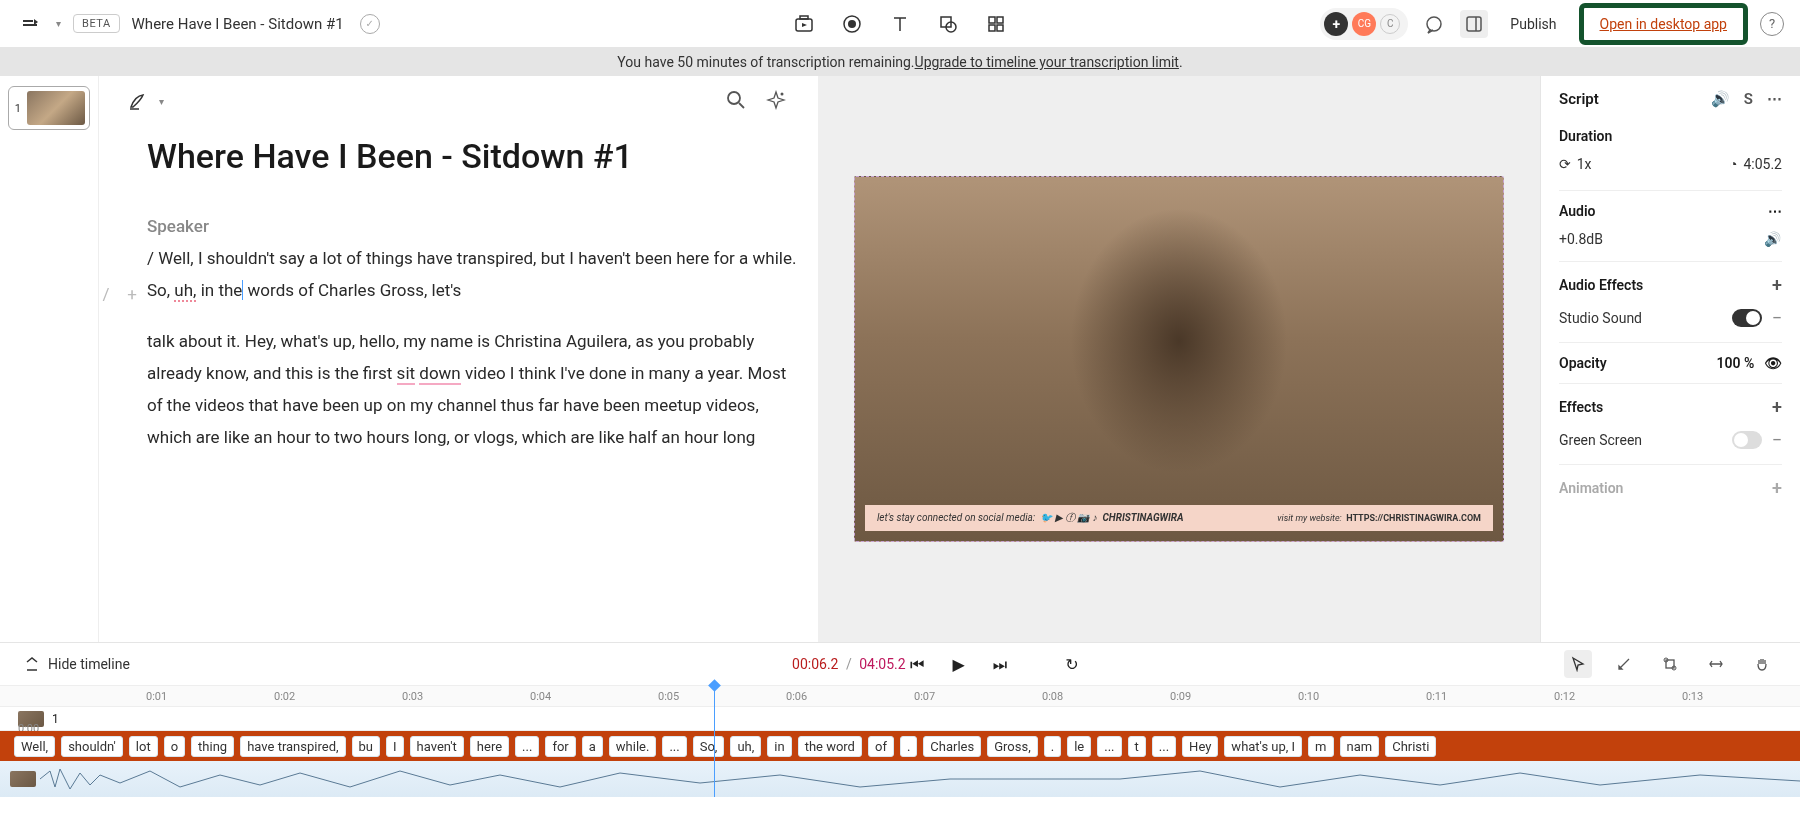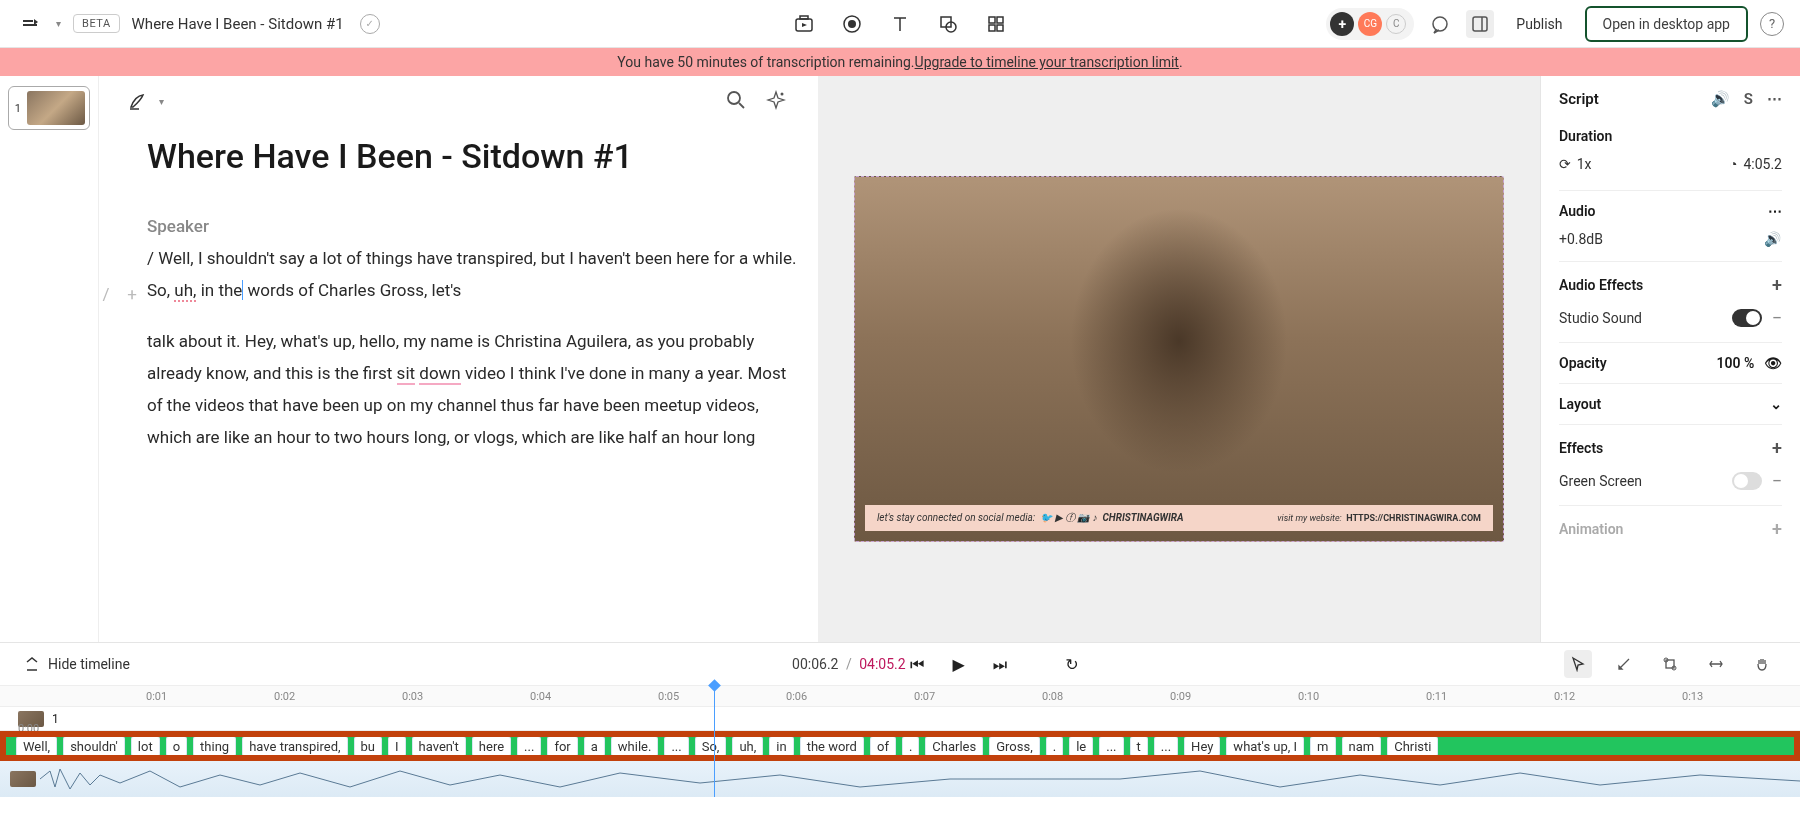--- a/index.html
+++ b/index.html
@@ -22,7 +22,7 @@
 .rt-icon-box { width:28px;height:28px;border-radius:4px;display:flex;align-items:center;justify-content:center;}
 .rt-icon-box.sel { background:#eee;}
 .publish-btn { font-size:14px; padding:6px 10px; color:#333; }
-.desktop-btn { border:2px solid #14532d; border-radius:6px; padding:8px 16px; font-size:14px; color:#404040; }
+.desktop-btn { border:5px solid #14532d; border-radius:6px; padding:8px 16px; font-size:14px; color:#c2410c;text-decoration:underline; }
 .help-circle { width:24px;height:24px;border:1.5px solid #888;border-radius:50%;display:flex;align-items:center;justify-content:center;font-size:13px;color:#666;}
 
 

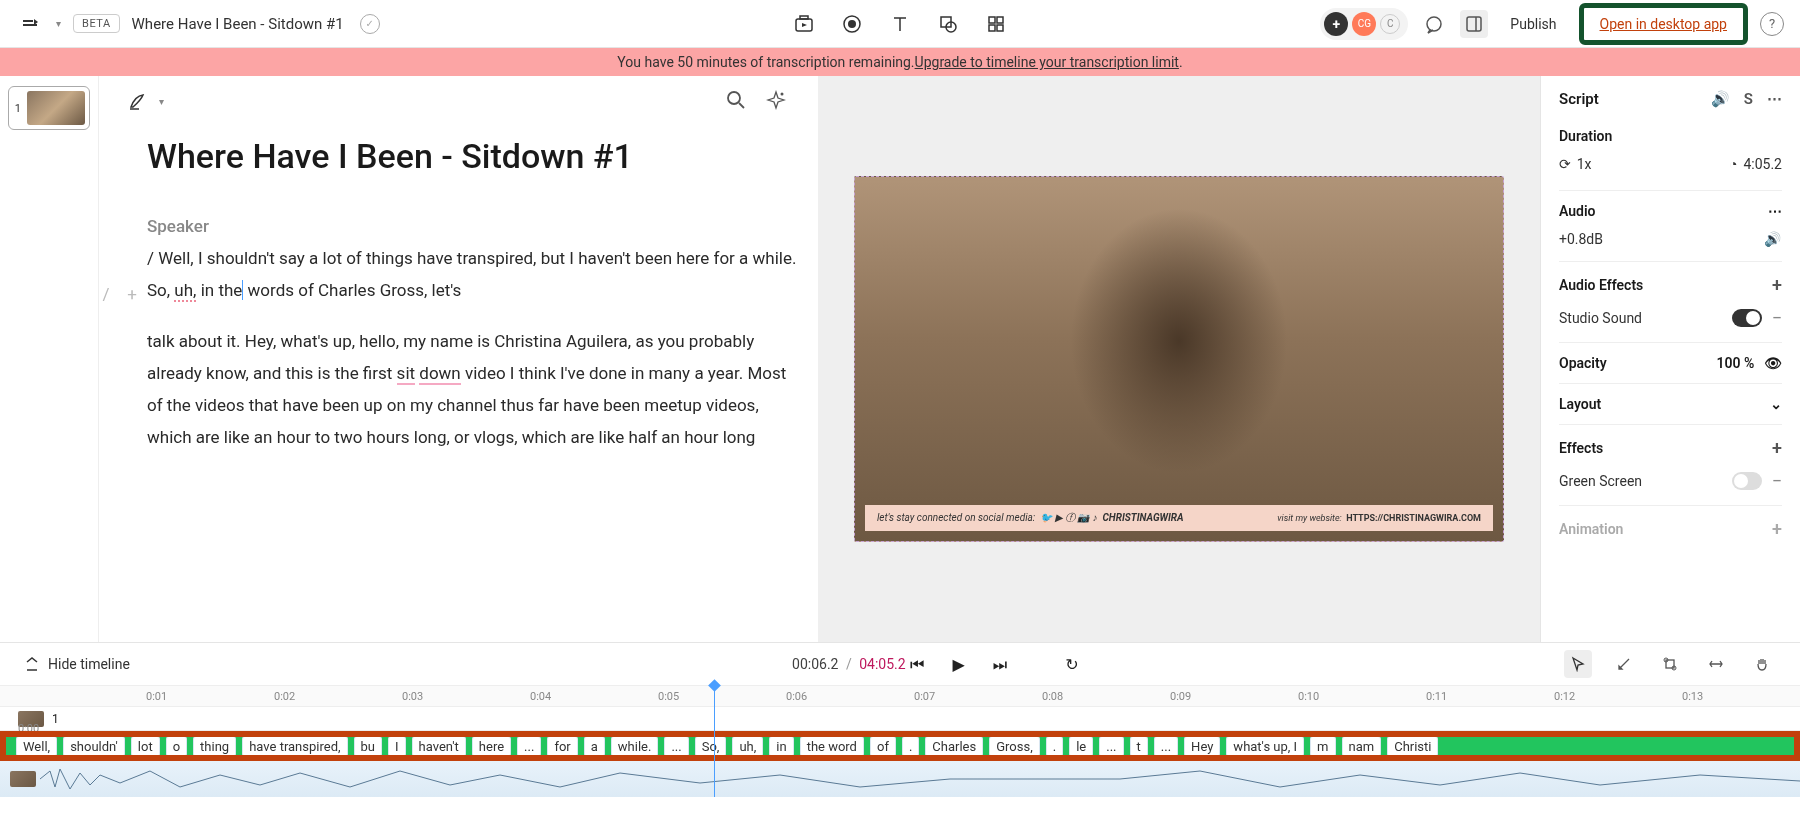--- a/index.html
+++ b/index.html
@@ -26,7 +26,7 @@
 .help-circle { width:24px;height:24px;border:1.5px solid #888;border-radius:50%;display:flex;align-items:center;justify-content:center;font-size:13px;color:#666;}
 
 
-.banner { height:28px; background:#fca5a5; display:flex; align-items:center; justify-content:center; font-size:14px; color:#333;}
+.banner { height:28px; background:#e5e5e5; display:flex; align-items:center; justify-content:center; font-size:14px; color:#333;}
 .banner a { text-decoration:underline; color:#333; }
 
 

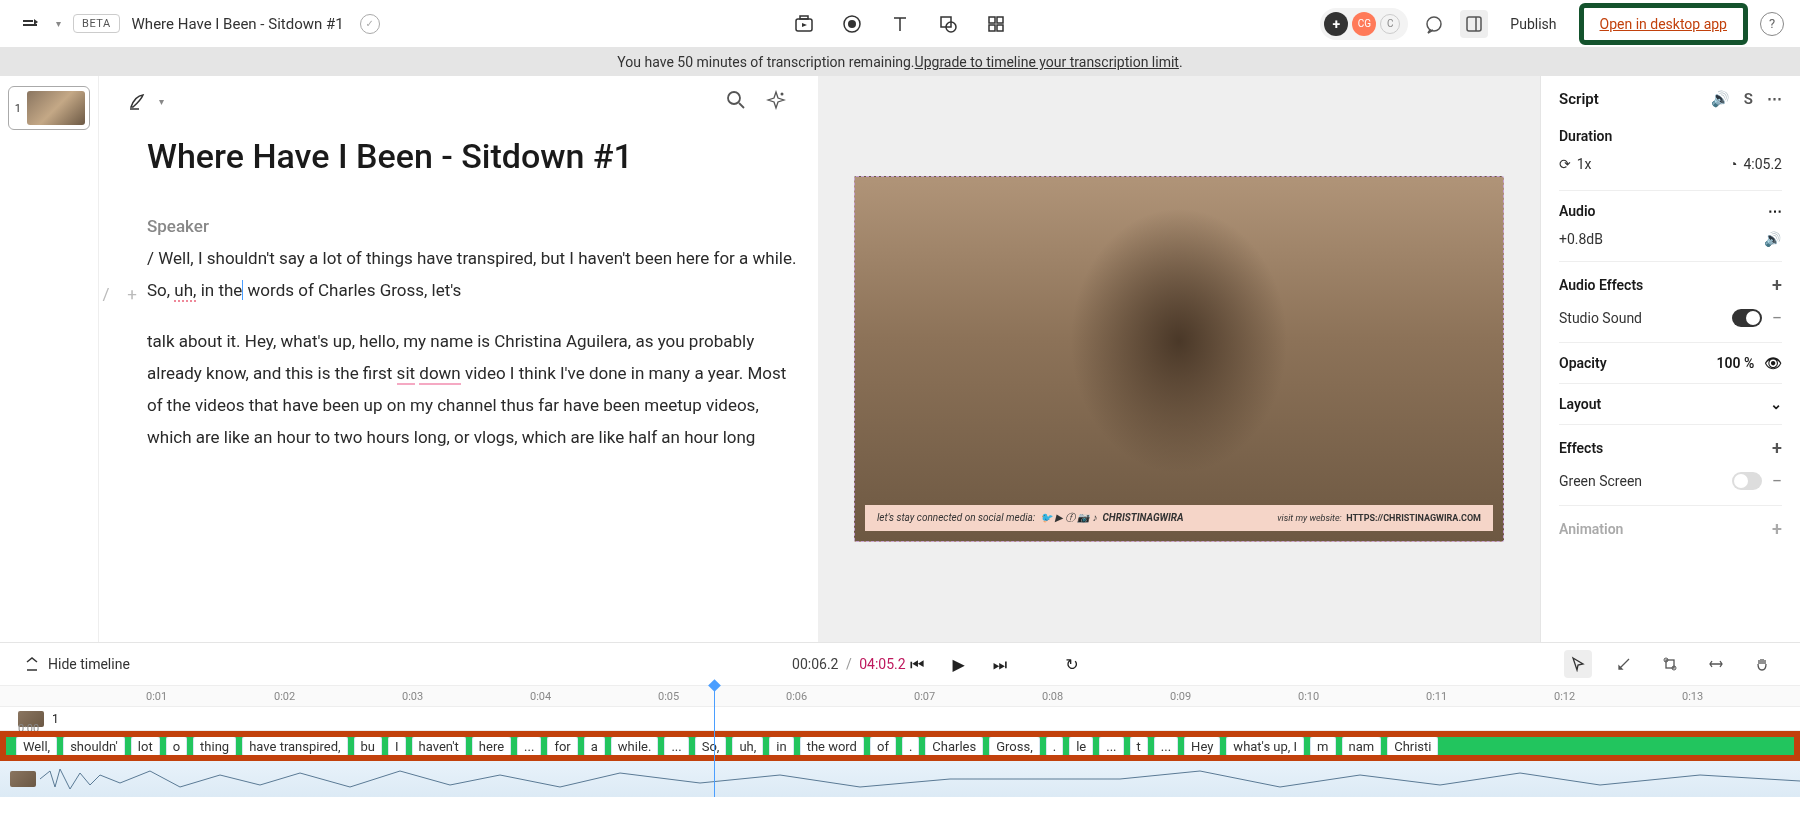--- a/index.html
+++ b/index.html
@@ -292,10 +292,6 @@
         </span>
       </div>
 
-    <div class="sect-divider">
-        <span>Layout</span>
-        <span>⌄</span>
-      </div>
 
     <div class="sect-divider">
         <span>Effects</span>

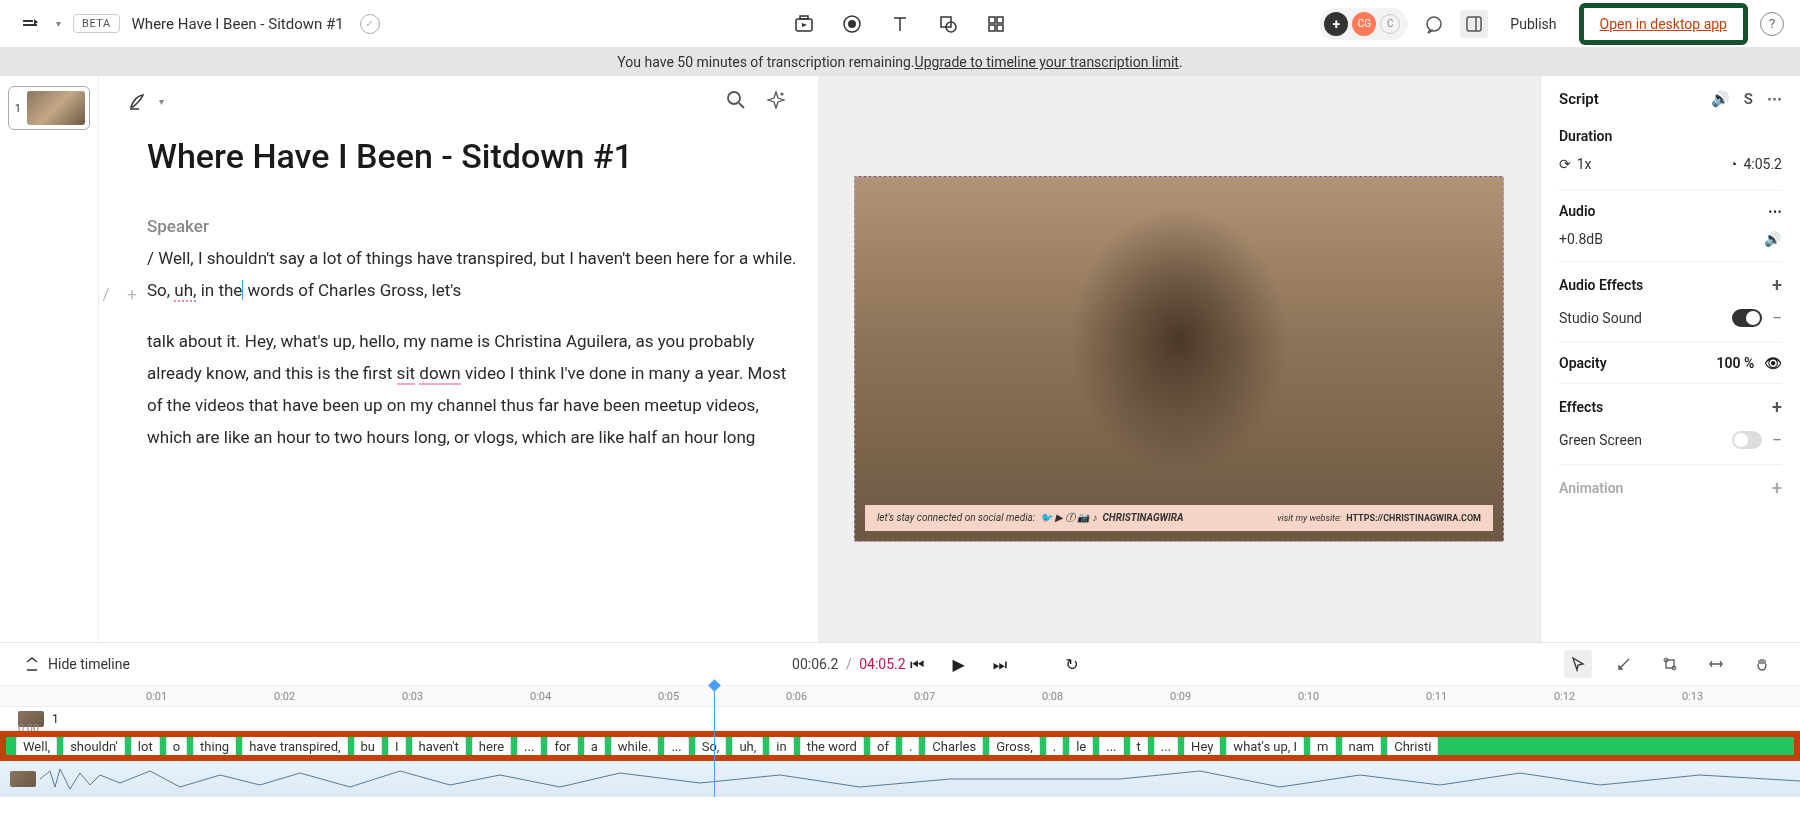--- a/index.html
+++ b/index.html
@@ -78,7 +78,7 @@
 .tl-ctrl { height:42px; display:flex; align-items:center; padding:0 24px; gap:24px;}
 .hide-tl { display:flex; align-items:center; gap:8px; font-size:14px; color:#333;}
 .tl-time { position:absolute; left:50%; transform:translateX(-95%); font-size:14px;}
-.tl-time .cur { color:#404040;}
+.tl-time .cur { color:#b91c1c;}
 .tl-time .sep { color:#999; margin:0 4px;}
 .tl-time .tot { color:#be185d;}
 .play-grp { position:absolute; left:50%; transform:translateX(10px); display:flex; gap:28px; align-items:center;}

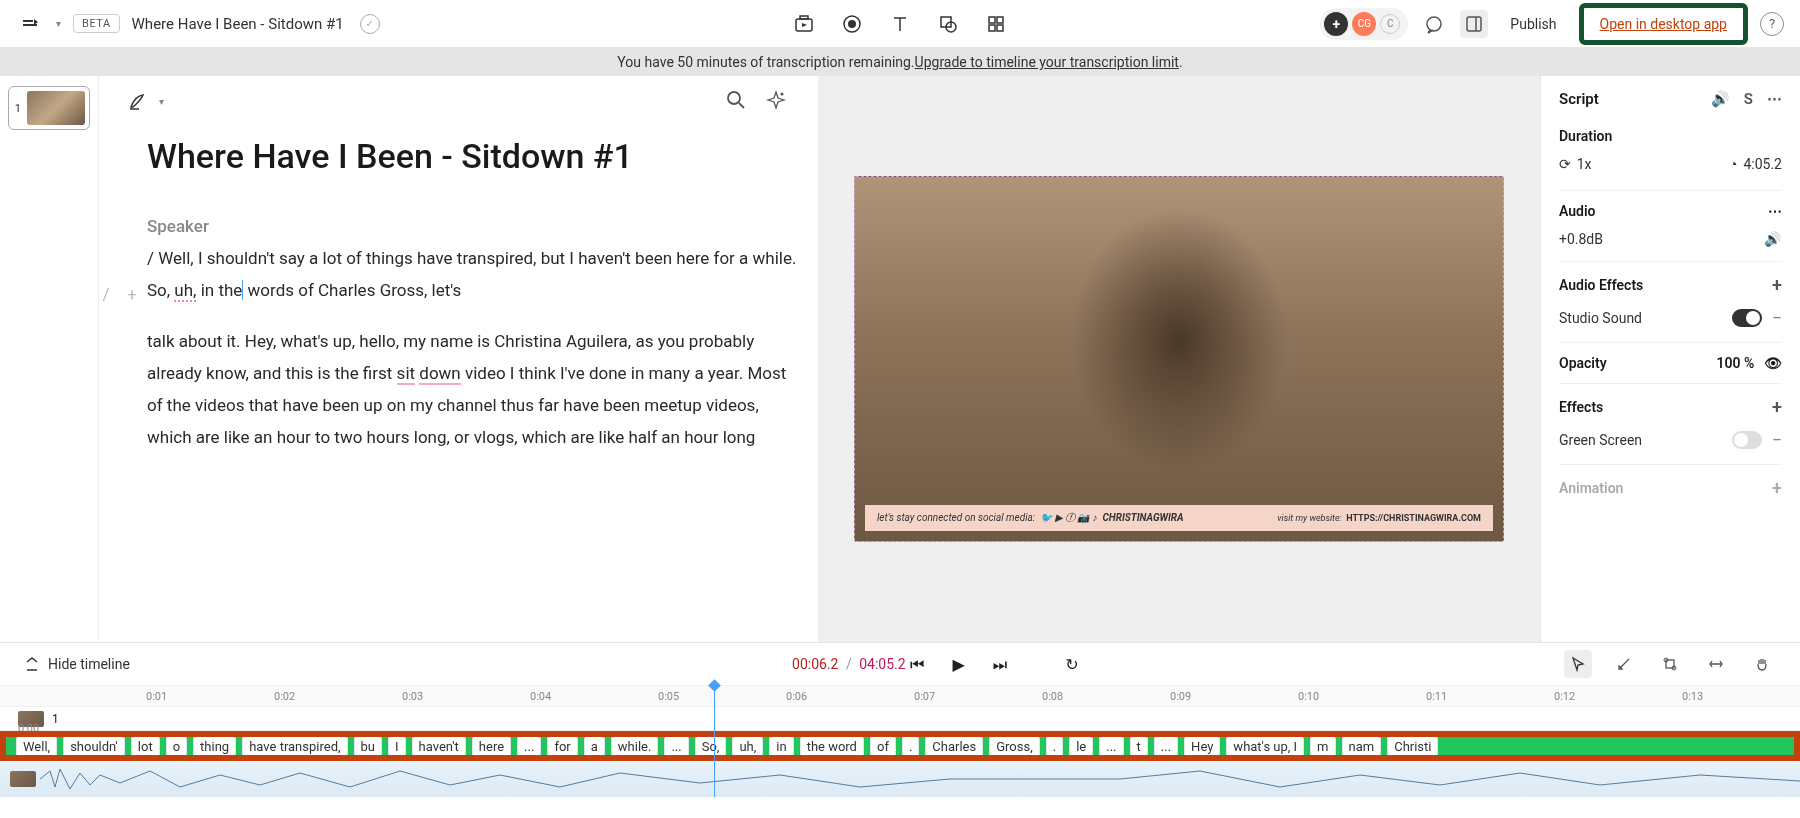--- a/index.html
+++ b/index.html
@@ -91,7 +91,7 @@
 .ruler span { position:absolute; top:4px;}
 .scene-track { height:24px; border-bottom:1px solid #eee; display:flex; align-items:center; padding-left:18px; gap:8px; font-size:12px;}
 .scene-track .sc-thumb { width:26px;height:16px;background:linear-gradient(135deg,#8a7560,#6b5844); border-radius:2px;}
-.word-track { height:30px; background:#22c55e; border:6px solid #c2410c; display:flex; align-items:center; gap:6px; padding:0 10px; font-size:13px; color:#333; overflow:hidden; white-space:nowrap; position:relative;}
+.word-track { height:30px; background:#c2410c; border:4px solid #c2410c; display:flex; align-items:center; gap:6px; padding:0 10px; font-size:13px; color:#333; overflow:hidden; white-space:nowrap; position:relative;}
 .word-track span { background:#fff; padding:2px 6px; border-radius:3px; border:1px solid #d9e6f0;}
 .wave-track { height:36px; background:linear-gradient(180deg,#e8f2fa,#dceaf5); position:relative;}
 .wave-track .wv-thumb { position:absolute; left:10px; top:10px; width:26px;height:16px;background:linear-gradient(135deg,#8a7560,#6b5844); border-radius:2px;}

